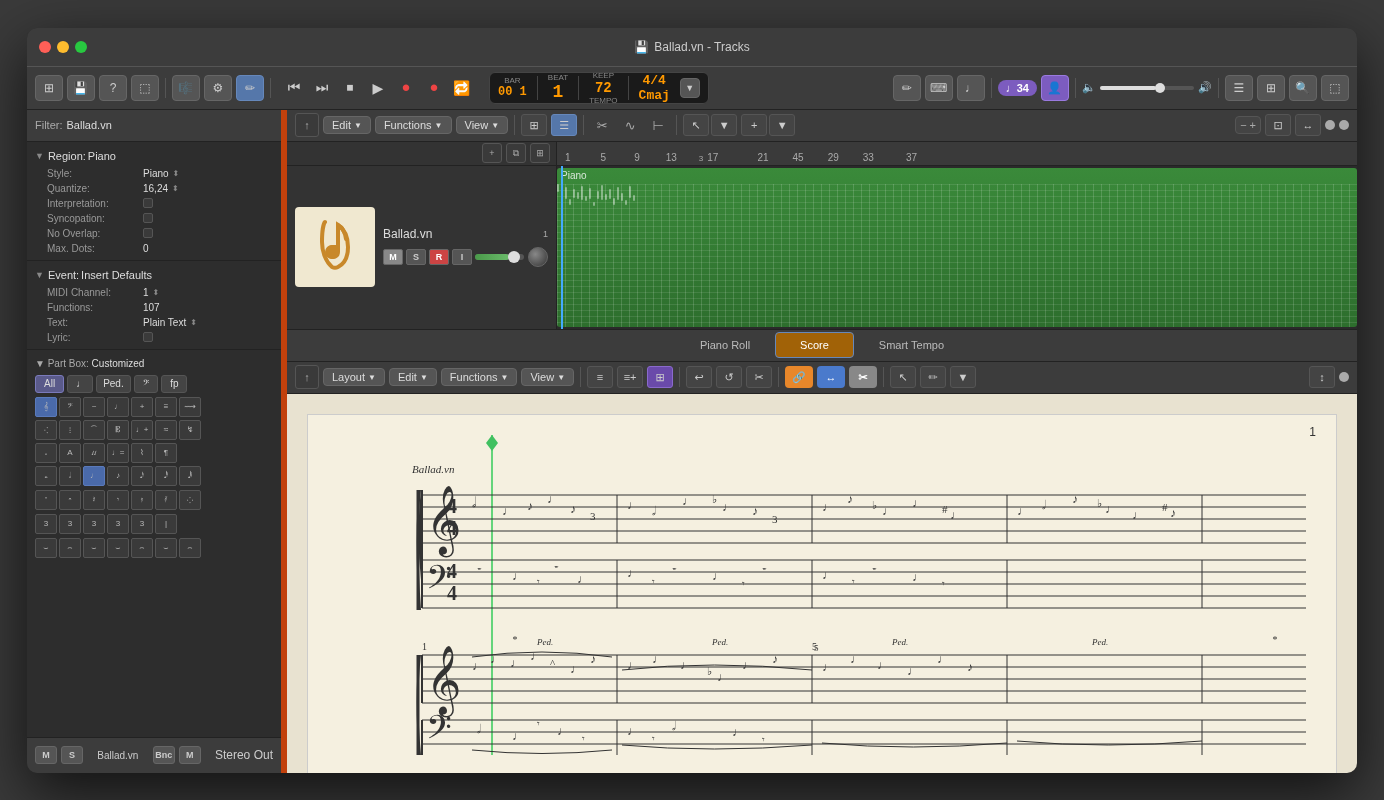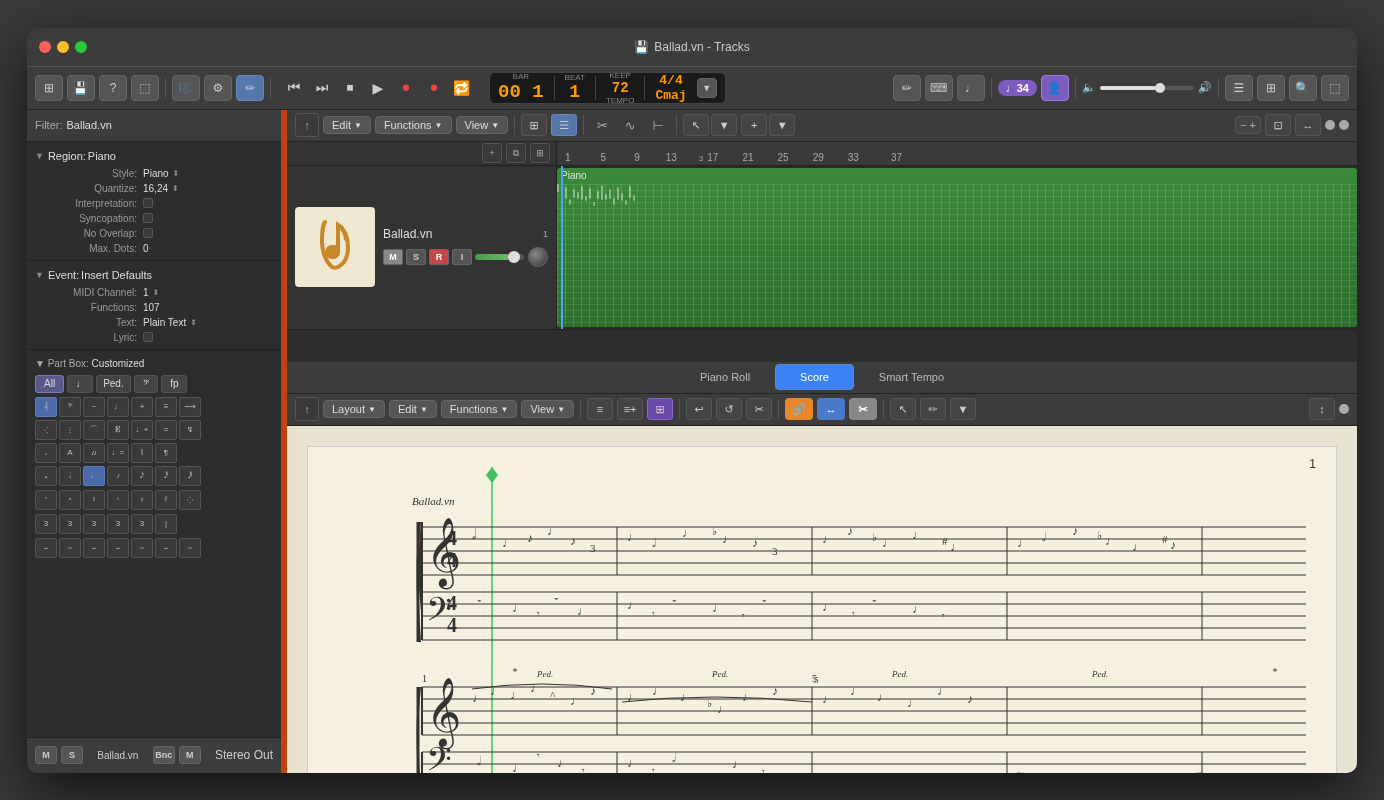--- a/index.html
+++ b/index.html
@@ -696,7 +696,7 @@
     <div class="display-section">
       <div class="display-group">
         <div class="display-label">BAR</div>
-        <div class="display-value" style="font-size:19px;">00 1</div>
+        <div class="display-value" style="font-size:12px;">00 1</div>
       </div>
       <div class="display-divider"></div>
       <div class="display-group">

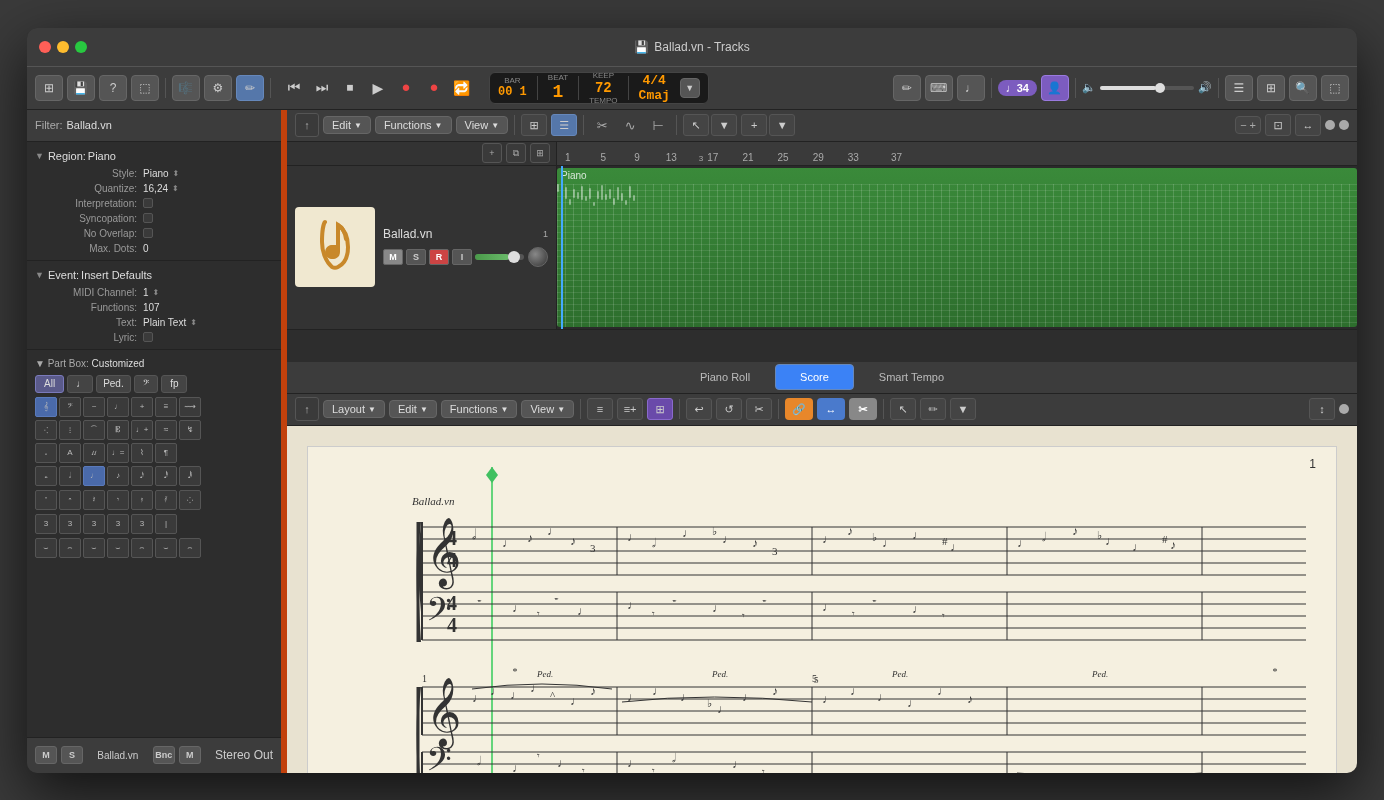--- a/index.html
+++ b/index.html
@@ -1015,7 +1015,7 @@
               <span style="margin-right:26px;">9</span>
               <span style="margin-right:22px;">13</span>
               <span style="margin-right:4px;font-size:8px;">3</span>
-              <span style="margin-right:24px;">17</span>
+              <span style="margin-right:39px;">17</span>
               <span style="margin-right:24px;">21</span>
               <span style="margin-right:24px;">25</span>
               <span style="margin-right:24px;">29</span>

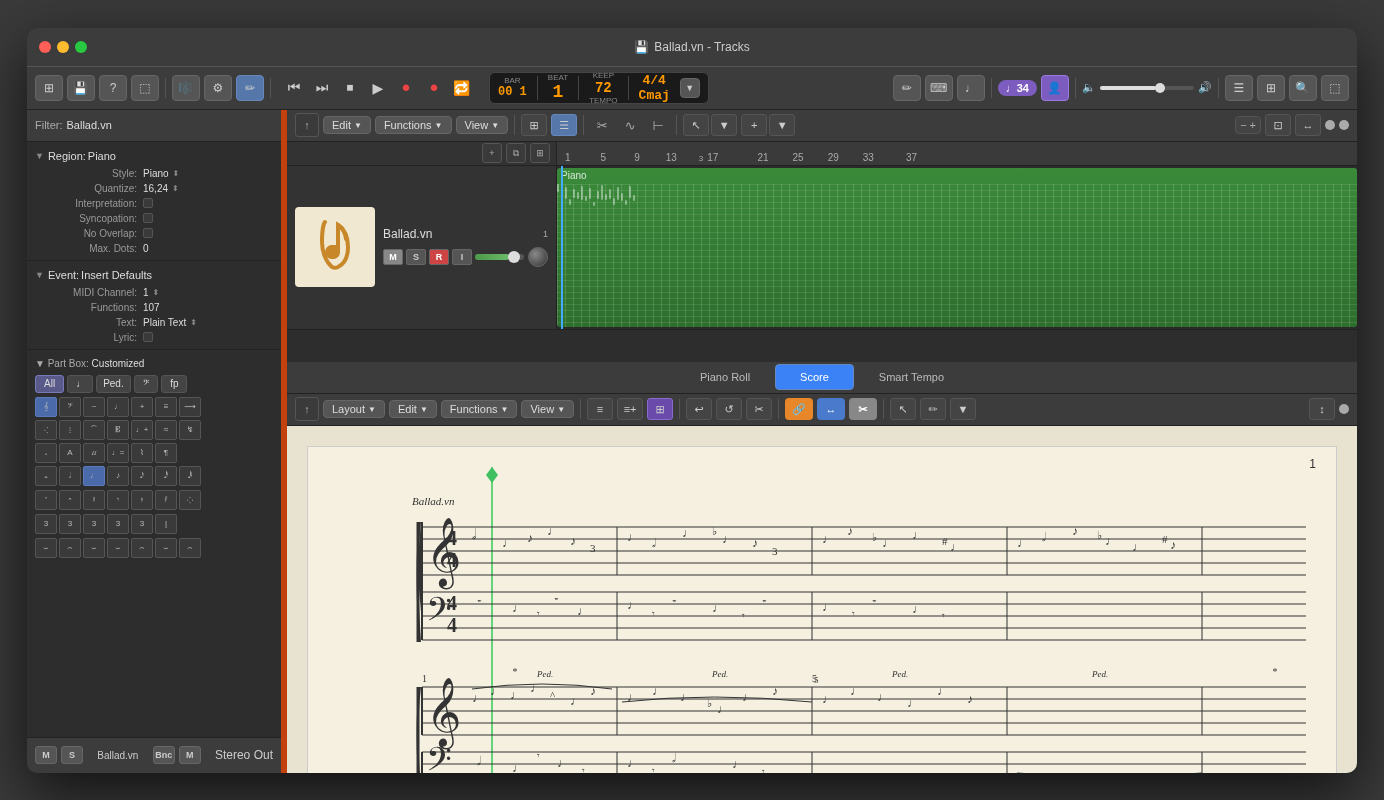--- a/index.html
+++ b/index.html
@@ -1017,7 +1017,7 @@
               <span style="margin-right:4px;font-size:8px;">3</span>
               <span style="margin-right:39px;">17</span>
               <span style="margin-right:24px;">21</span>
-              <span style="margin-right:24px;">25</span>
+              <span style="margin-right:24px;">45</span>
               <span style="margin-right:24px;">29</span>
               <span style="margin-right:32px;">33</span>
               <span>37</span>

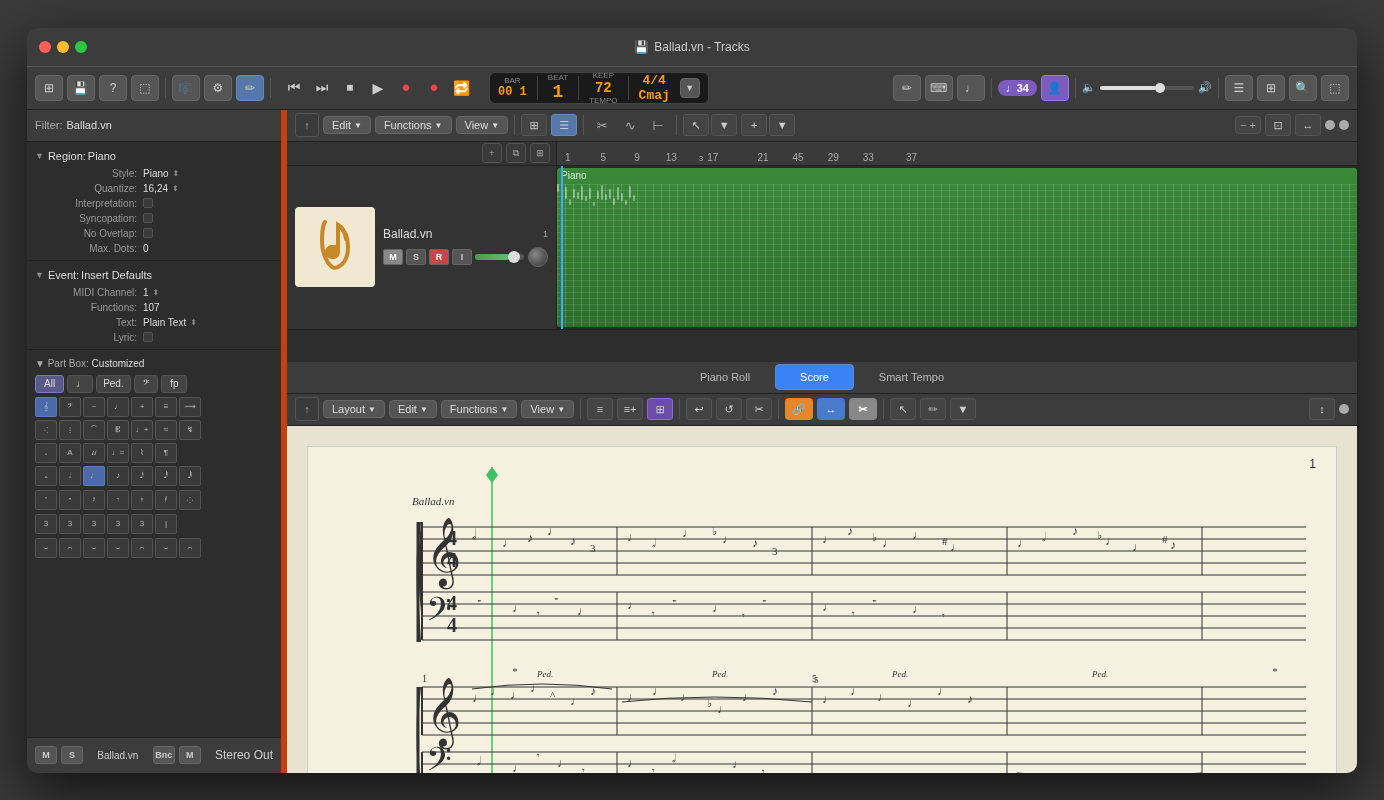--- a/index.html
+++ b/index.html
@@ -198,7 +198,6 @@
     .inspector-row-label {
       color: #999;
       width: 90px;
-      text-align: right;
       margin-right: 6px;
       flex-shrink: 0;
     }

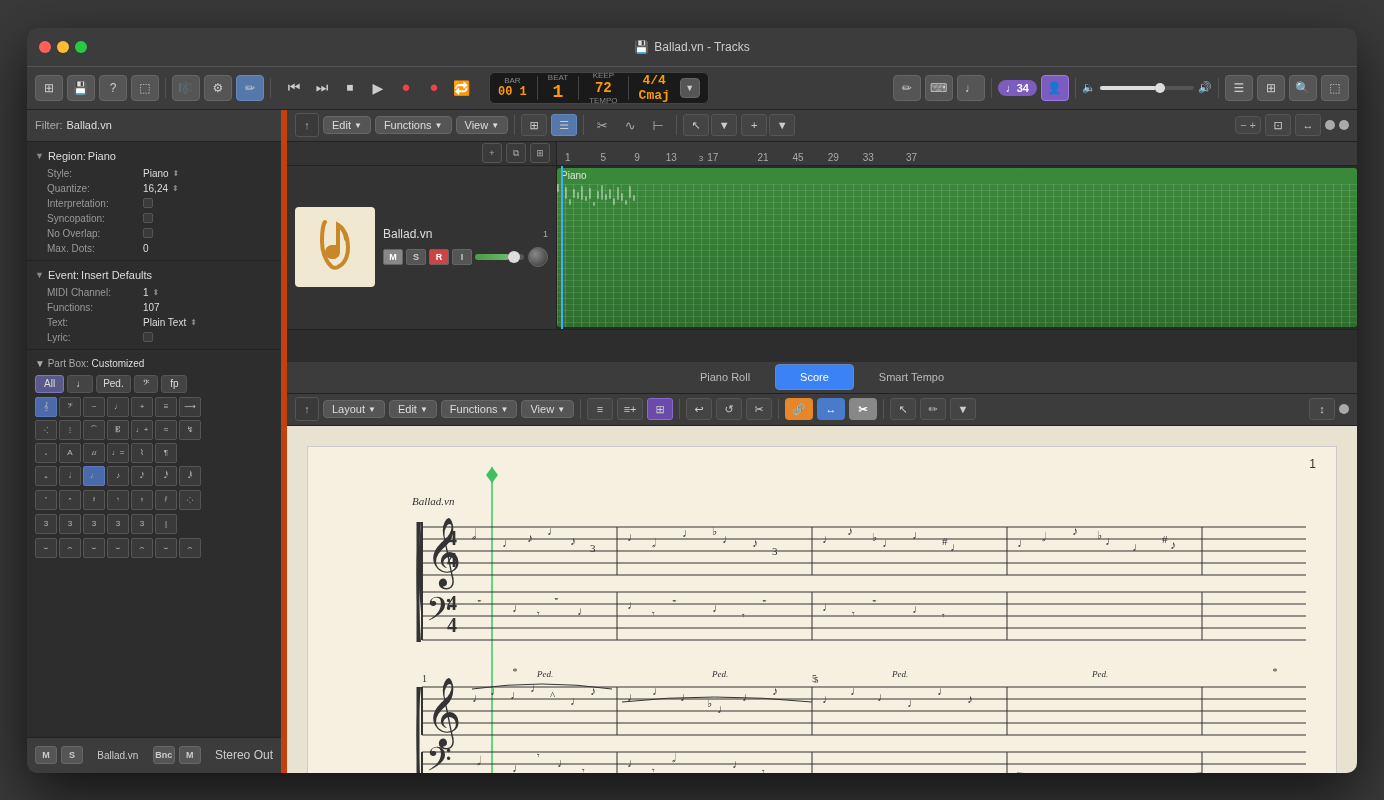--- a/index.html
+++ b/index.html
@@ -537,7 +537,6 @@
       display: flex;
       flex-direction: column;
       overflow: hidden;
-      margin-top: 32px;
     }
     .lower-tabs {
       height: 32px;

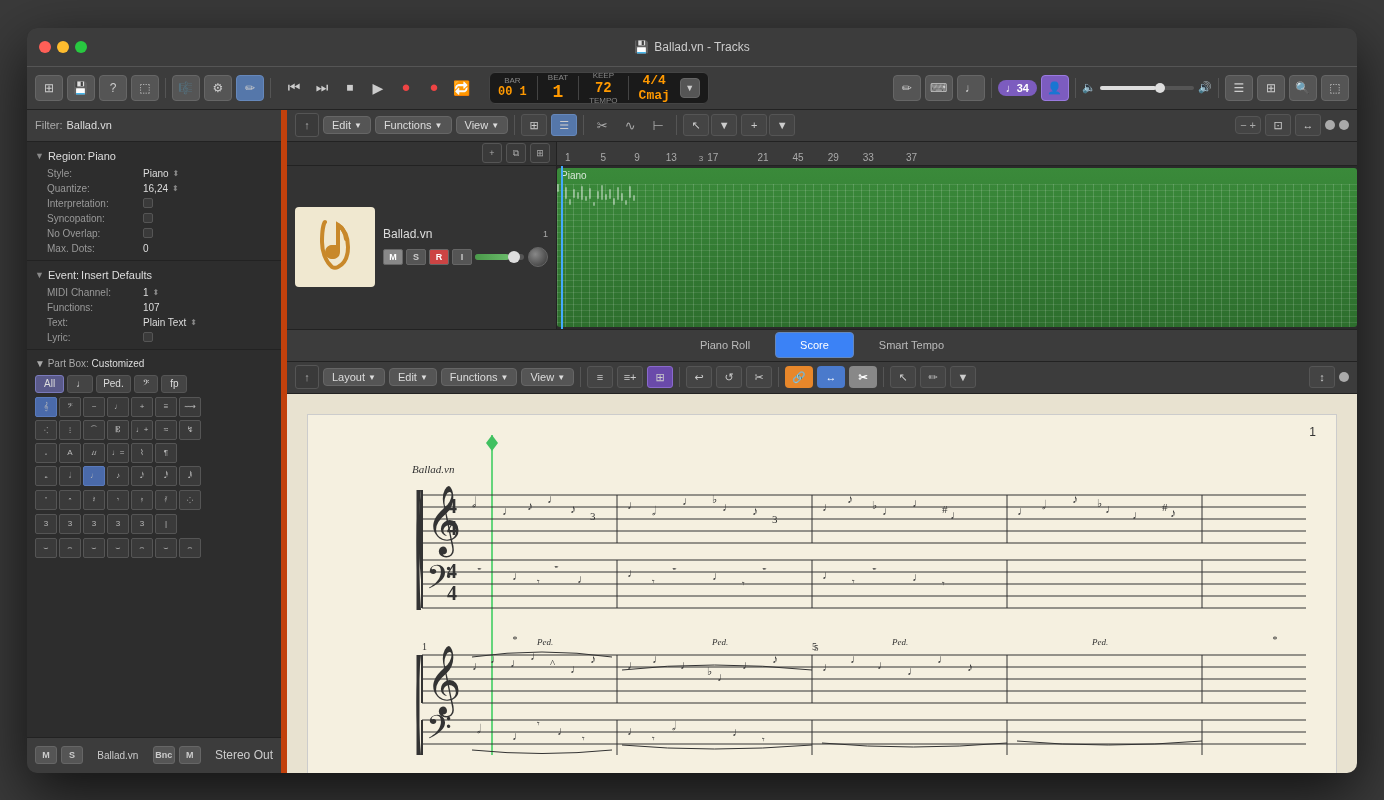--- a/index.html
+++ b/index.html
@@ -557,7 +557,7 @@
       border-radius: 4px;
     }
     .lower-tab.active {
-      background: #3b82f6;
+      background: #a16207;
       color: white;
       border-color: #6688bb;
     }

